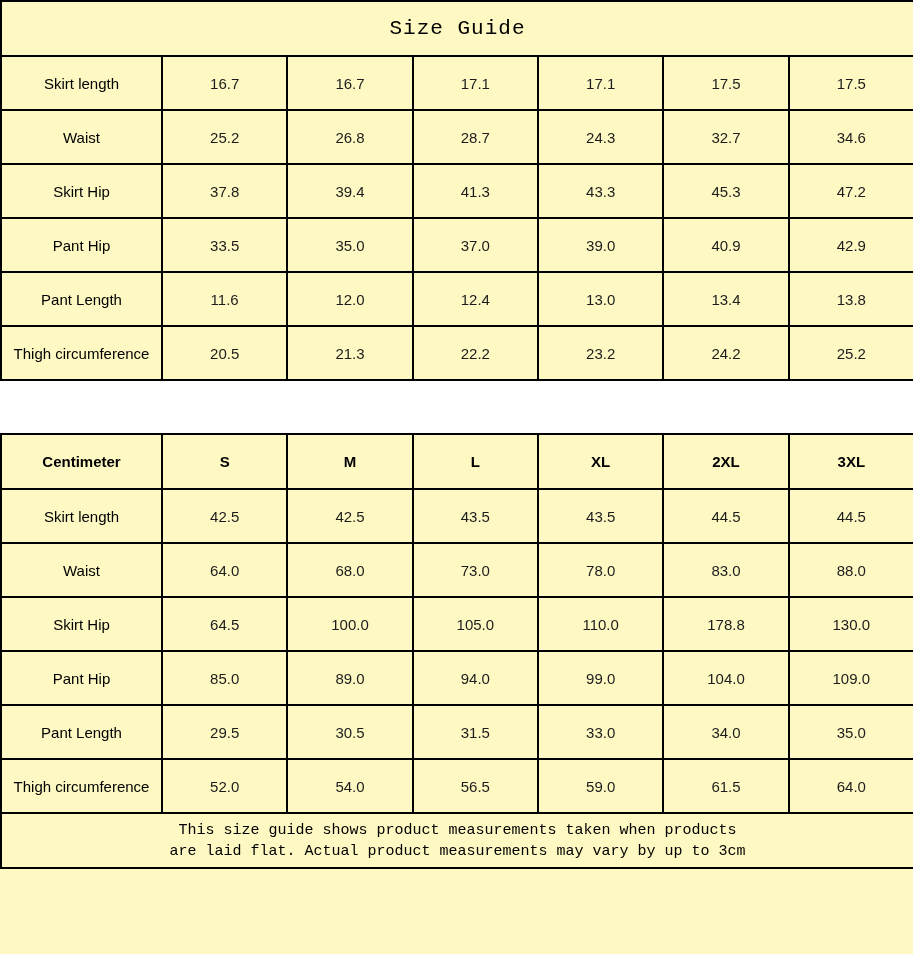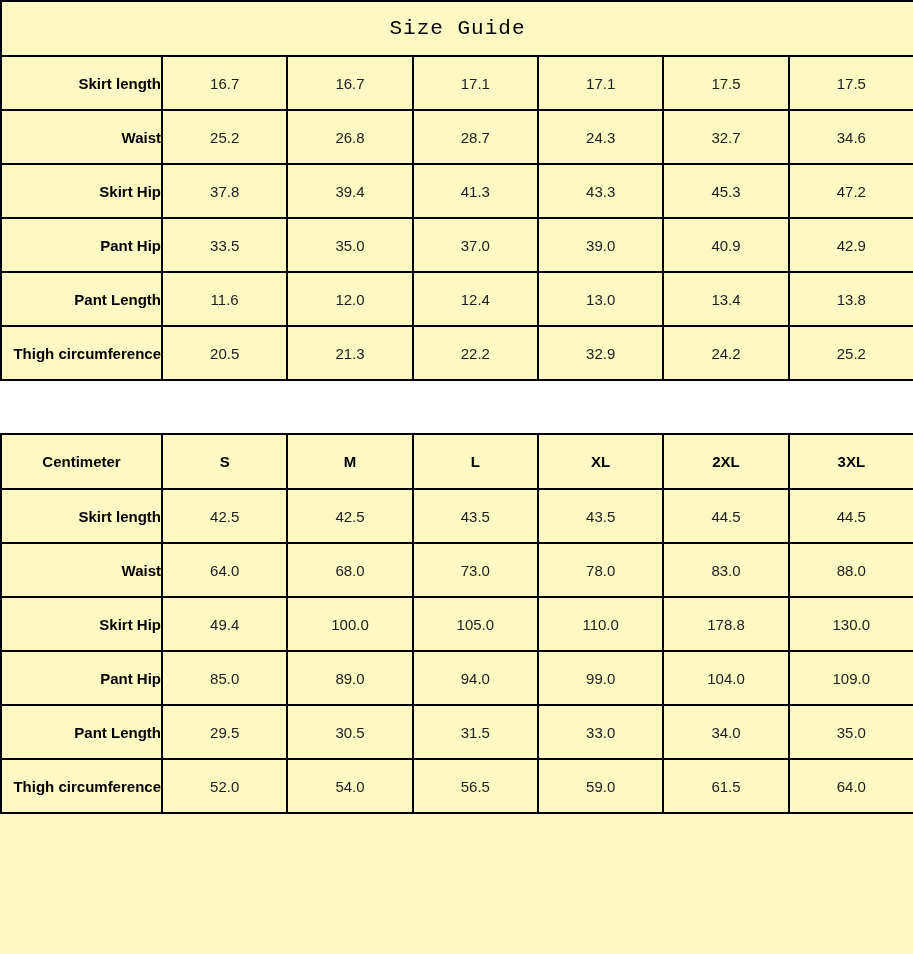--- a/index.html
+++ b/index.html
@@ -37,7 +37,7 @@
     font-size: 15px;
   }
   .data-row td { height: 52px; font-size: 15px; }
-  .data-row td.lbl { font-weight: bold; font-size: 15px; text-align: right; }
+  .data-row td.lbl { font-weight: normal; font-size: 15px; }
   .data-row td.val { color: #1c1c1c; }
   .gap { height: 52px; background: #ffffff; }
   .footer-row td {

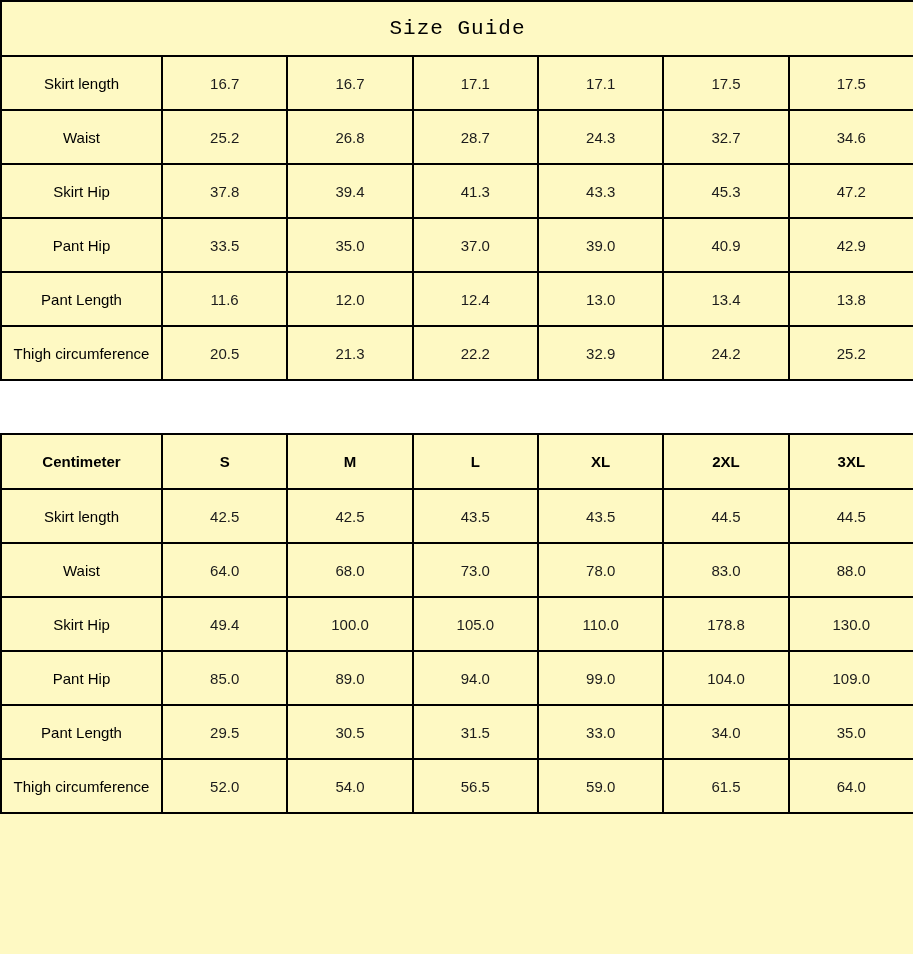--- a/index.html
+++ b/index.html
@@ -116,7 +116,7 @@
       <td class="val">20.5</td>
       <td class="val">21.3</td>
       <td class="val">22.2</td>
-      <td class="val">32.9</td>
+      <td class="val">23.2</td>
       <td class="val">24.2</td>
       <td class="val">25.2</td>
     </tr>

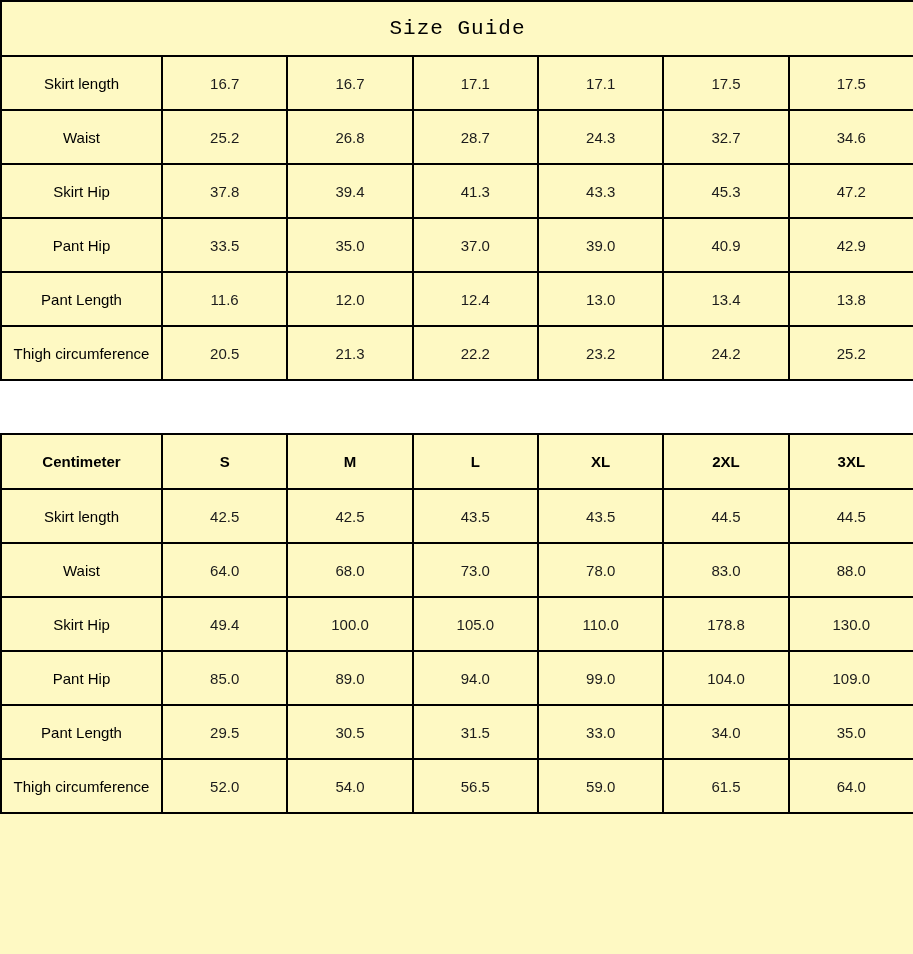--- a/index.html
+++ b/index.html
@@ -165,7 +165,7 @@
     </tr>
     <tr class="data-row">
       <td class="lbl">Skirt Hip</td>
-      <td class="val">49.4</td>
+      <td class="val">64.5</td>
       <td class="val">100.0</td>
       <td class="val">105.0</td>
       <td class="val">110.0</td>

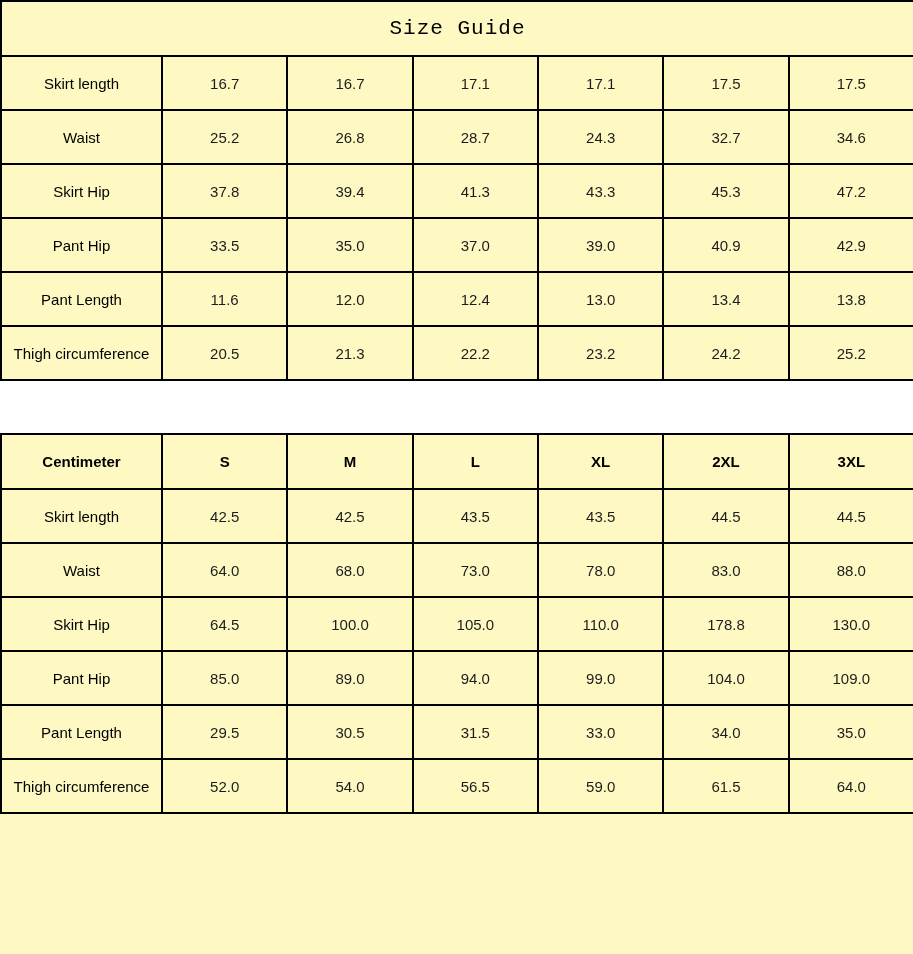--- a/index.html
+++ b/index.html
@@ -199,6 +199,12 @@
       <td class="val">61.5</td>
       <td class="val">64.0</td>
     </tr>
+    <tr class="footer-row">
+      <td colspan="7">
+        <div>This size guide shows product measurements taken when products</div>
+        <div>are laid flat. Actual product measurements may vary by up to 3cm</div>
+      </td>
+    </tr>
   </tbody>
     </table>
 

